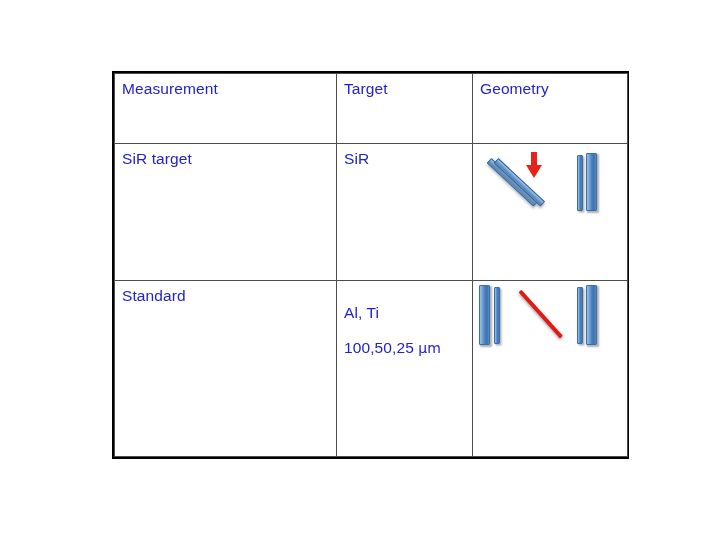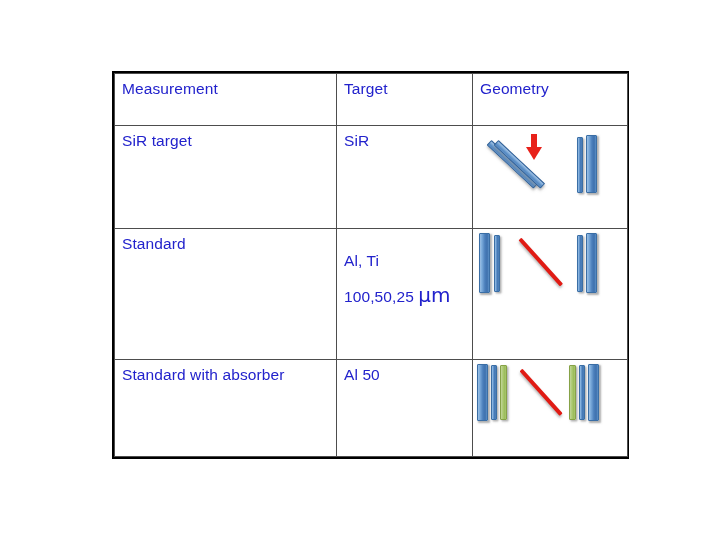--- a/index.html
+++ b/index.html
@@ -58,7 +58,7 @@
   .cell-text.two-line { line-height: 17.5px; }
   .mu {
     font-family: "DejaVu Sans", sans-serif;
-    font-size: 20px;
+    font-size: 14px;
   }
 
   

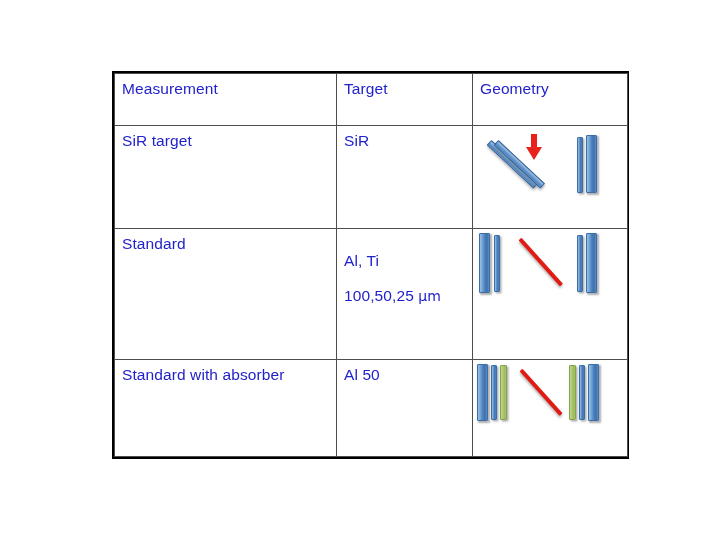--- a/index.html
+++ b/index.html
@@ -197,25 +197,6 @@
           </td>
         </tr>
 
-        <tr class="body-row">
-          <td>
-            <div class="cell-text">Standard with absorber</div>
-          </td>
-          <td>
-            <div class="cell-text">Al 50</div>
-          </td>
-          <td>
-            <div class="geom">
-              <div class="bar blue" style="left:4px; top:4px; width:9px; height:55px;"></div>
-              <div class="bar blue" style="left:18px; top:5px; width:4px; height:53px;"></div>
-              <div class="bar green" style="left:27px; top:5px; width:5px; height:53px;"></div>
-              <div class="diag red" style="left:48px; top:8px; width:60px; height:4px; transform:rotate(48deg);"></div>
-              <div class="bar green" style="left:96px; top:5px; width:5px; height:53px;"></div>
-              <div class="bar blue" style="left:106px; top:5px; width:4px; height:53px;"></div>
-              <div class="bar blue" style="left:115px; top:4px; width:9px; height:55px;"></div>
-            </div>
-          </td>
-        </tr>
 
 
       </tbody>

